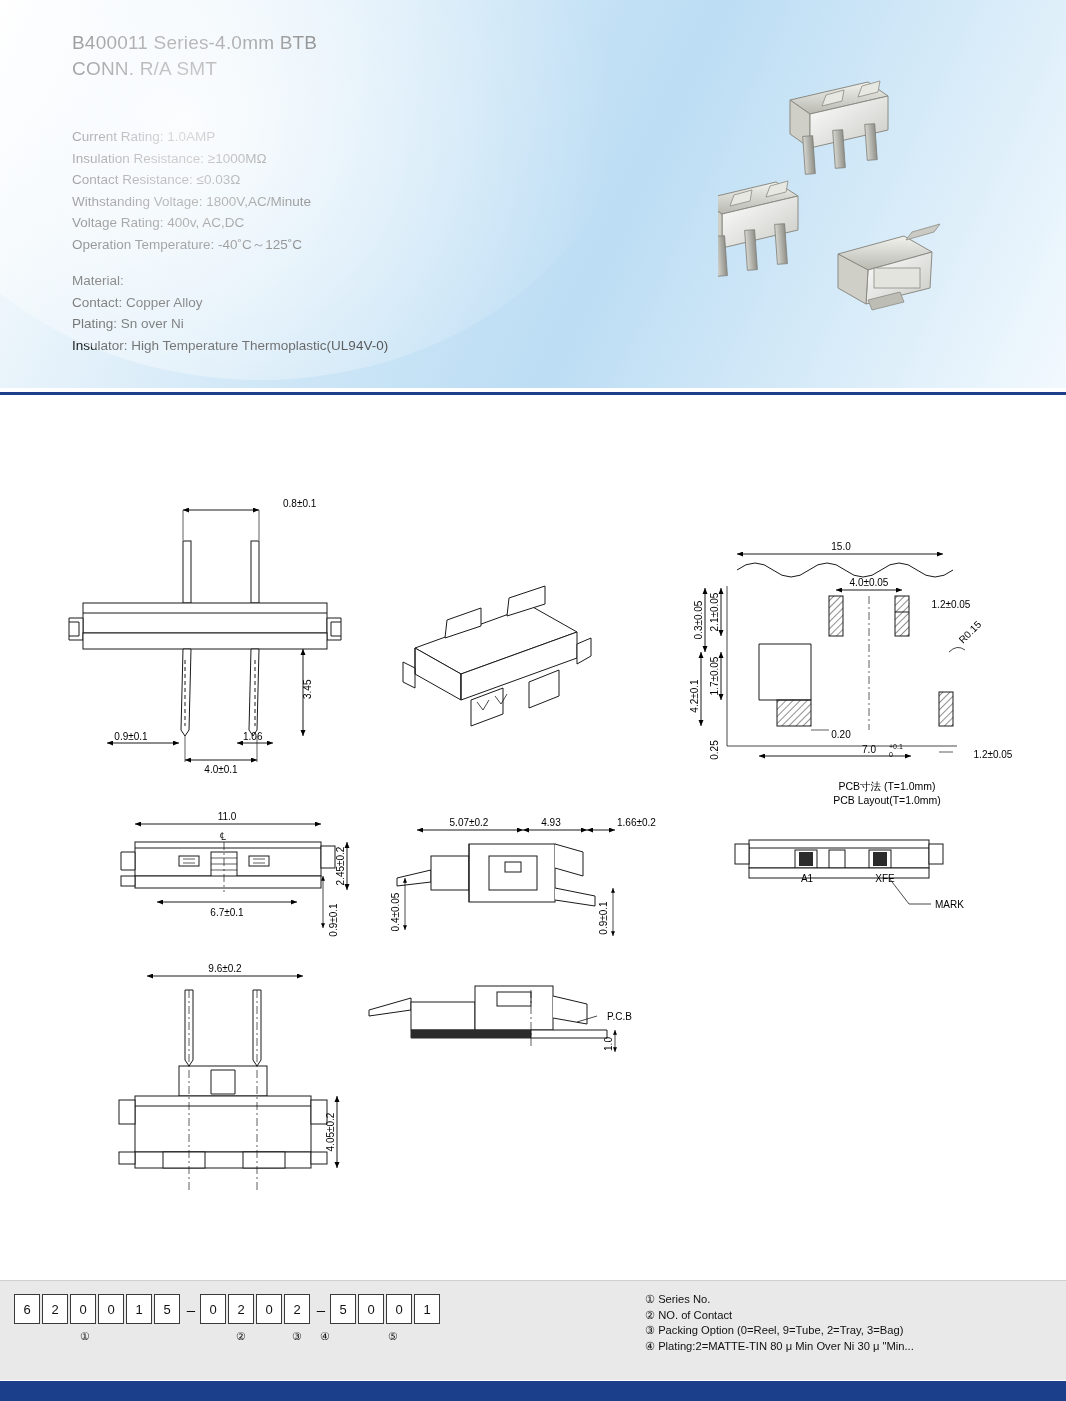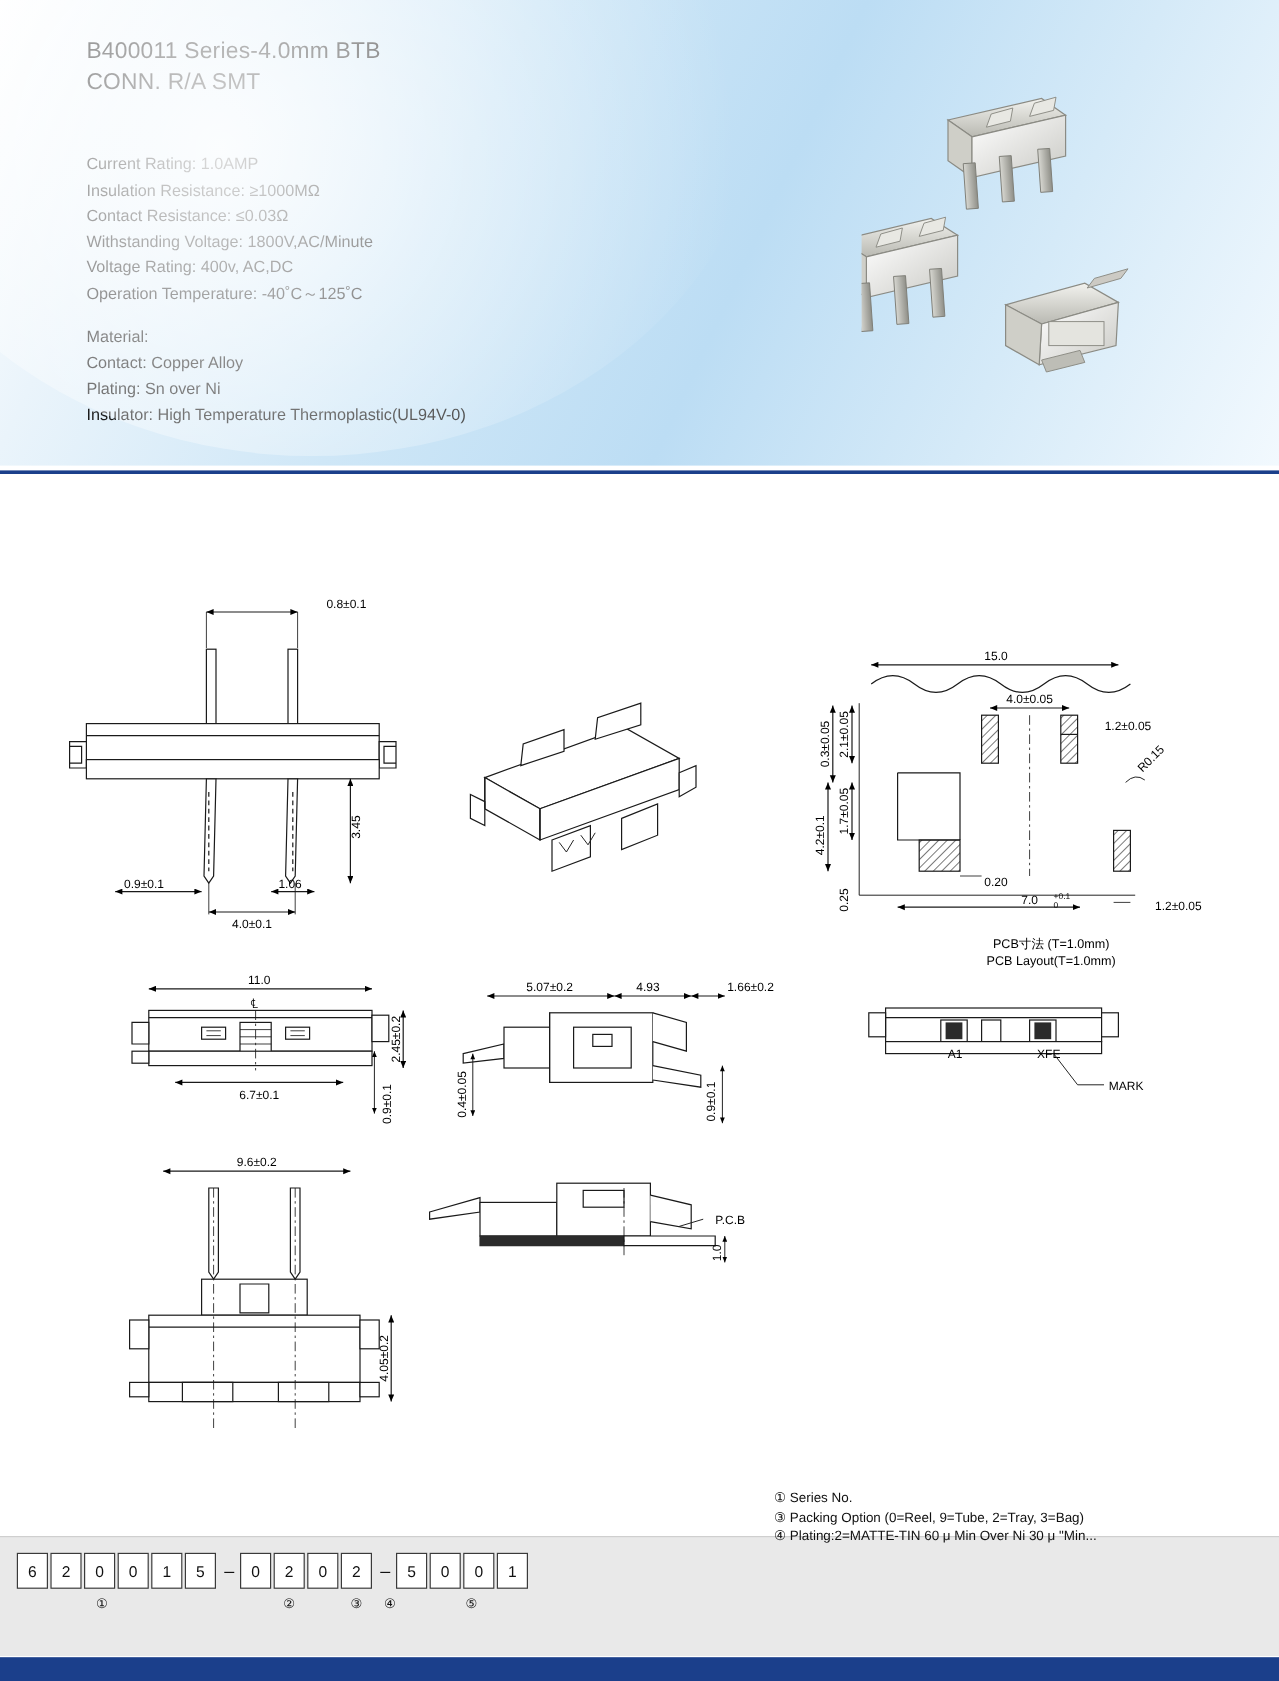--- a/index.html
+++ b/index.html
@@ -50,7 +50,7 @@
   .photo-area svg { display:block; }
 
   
-  .drawings { position:absolute; left:0; top:400px; width:1066px; height:880px; }
+  .drawings { position:absolute; left:0; top:400px; width:1066px; height:880px;padding-left:11px; }
   .drawings svg { display:block; }
 
   

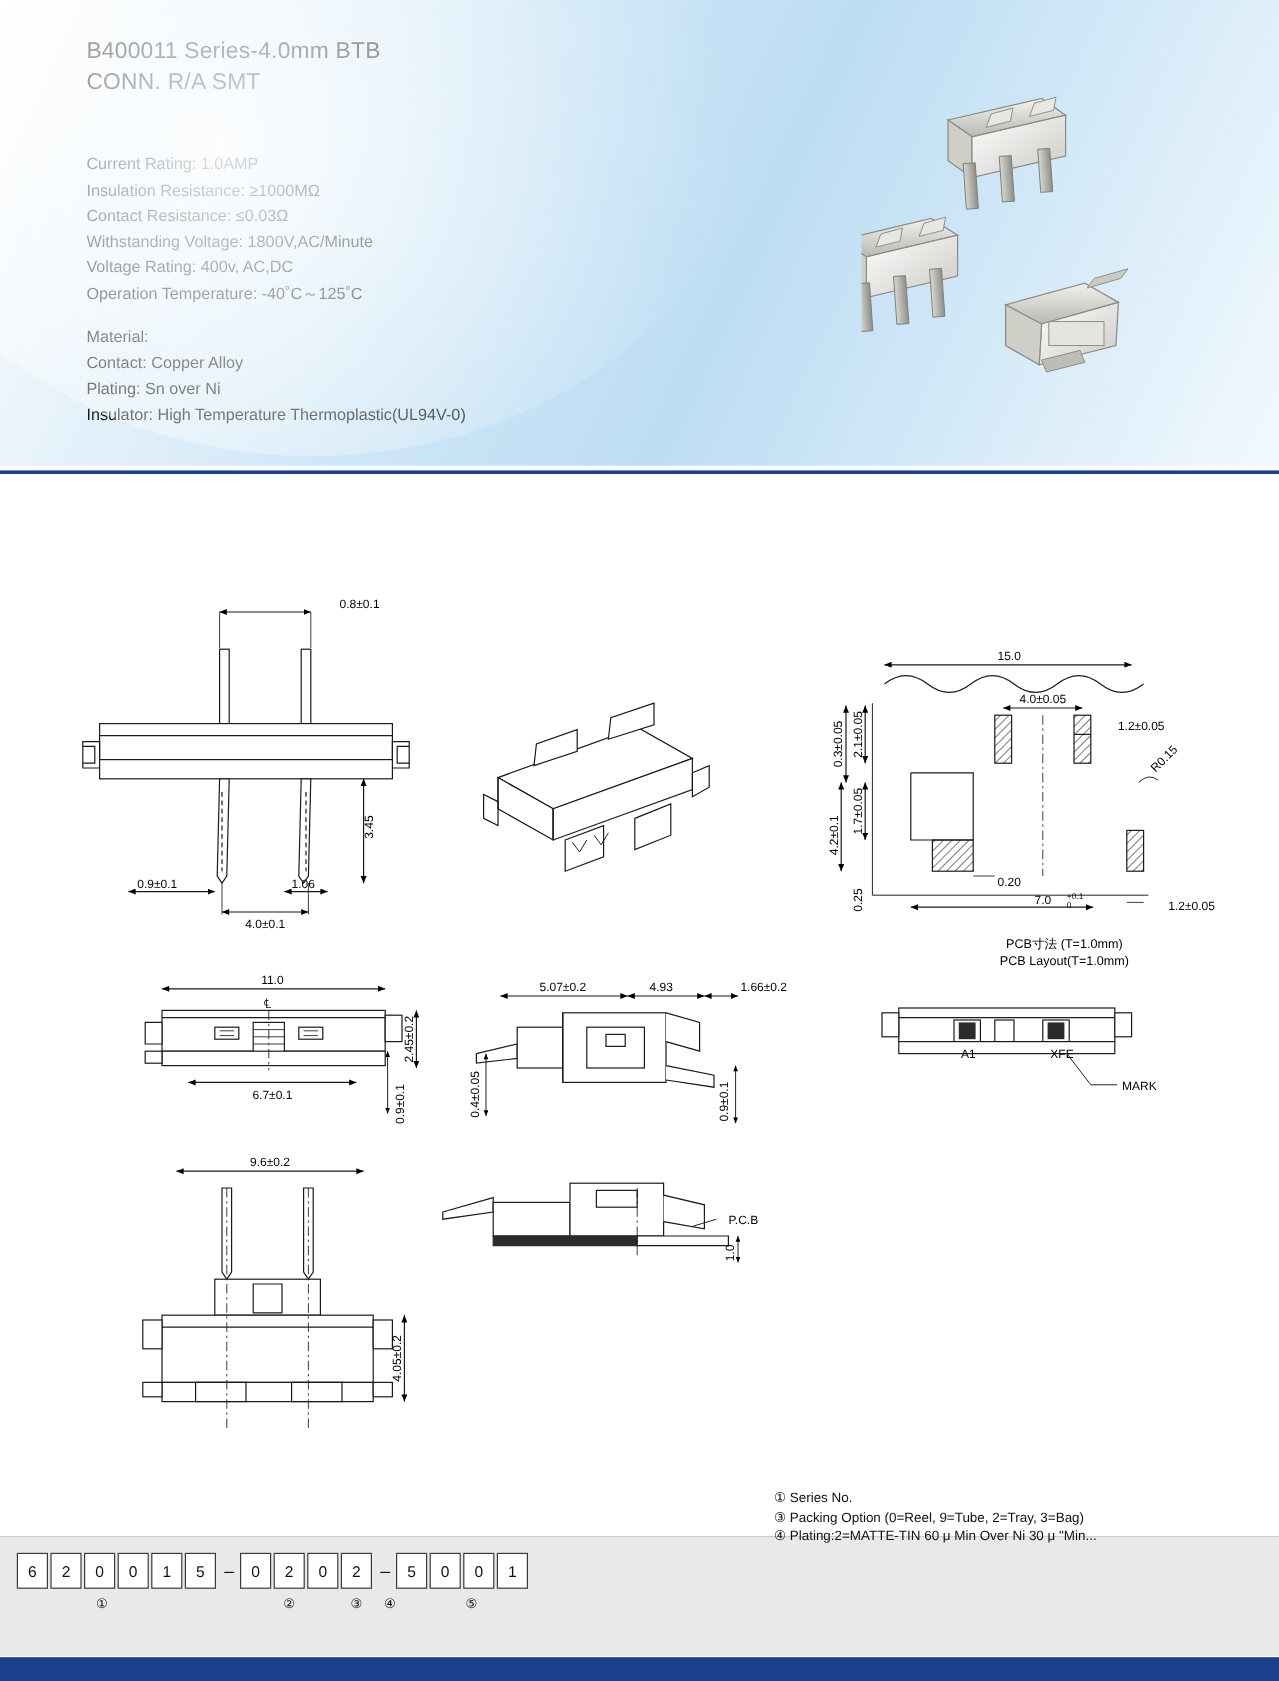--- a/index.html
+++ b/index.html
@@ -71,7 +71,7 @@
   .pn-marks span { position:absolute; top:4px; }
 
   .legend {
-    position:absolute; left:645px; top:1242px; width:400px;
+    position:absolute; left:645px; top:1292px; width:400px;
     font-size:11.2px; line-height:15.6px; color:#111;
   }
 

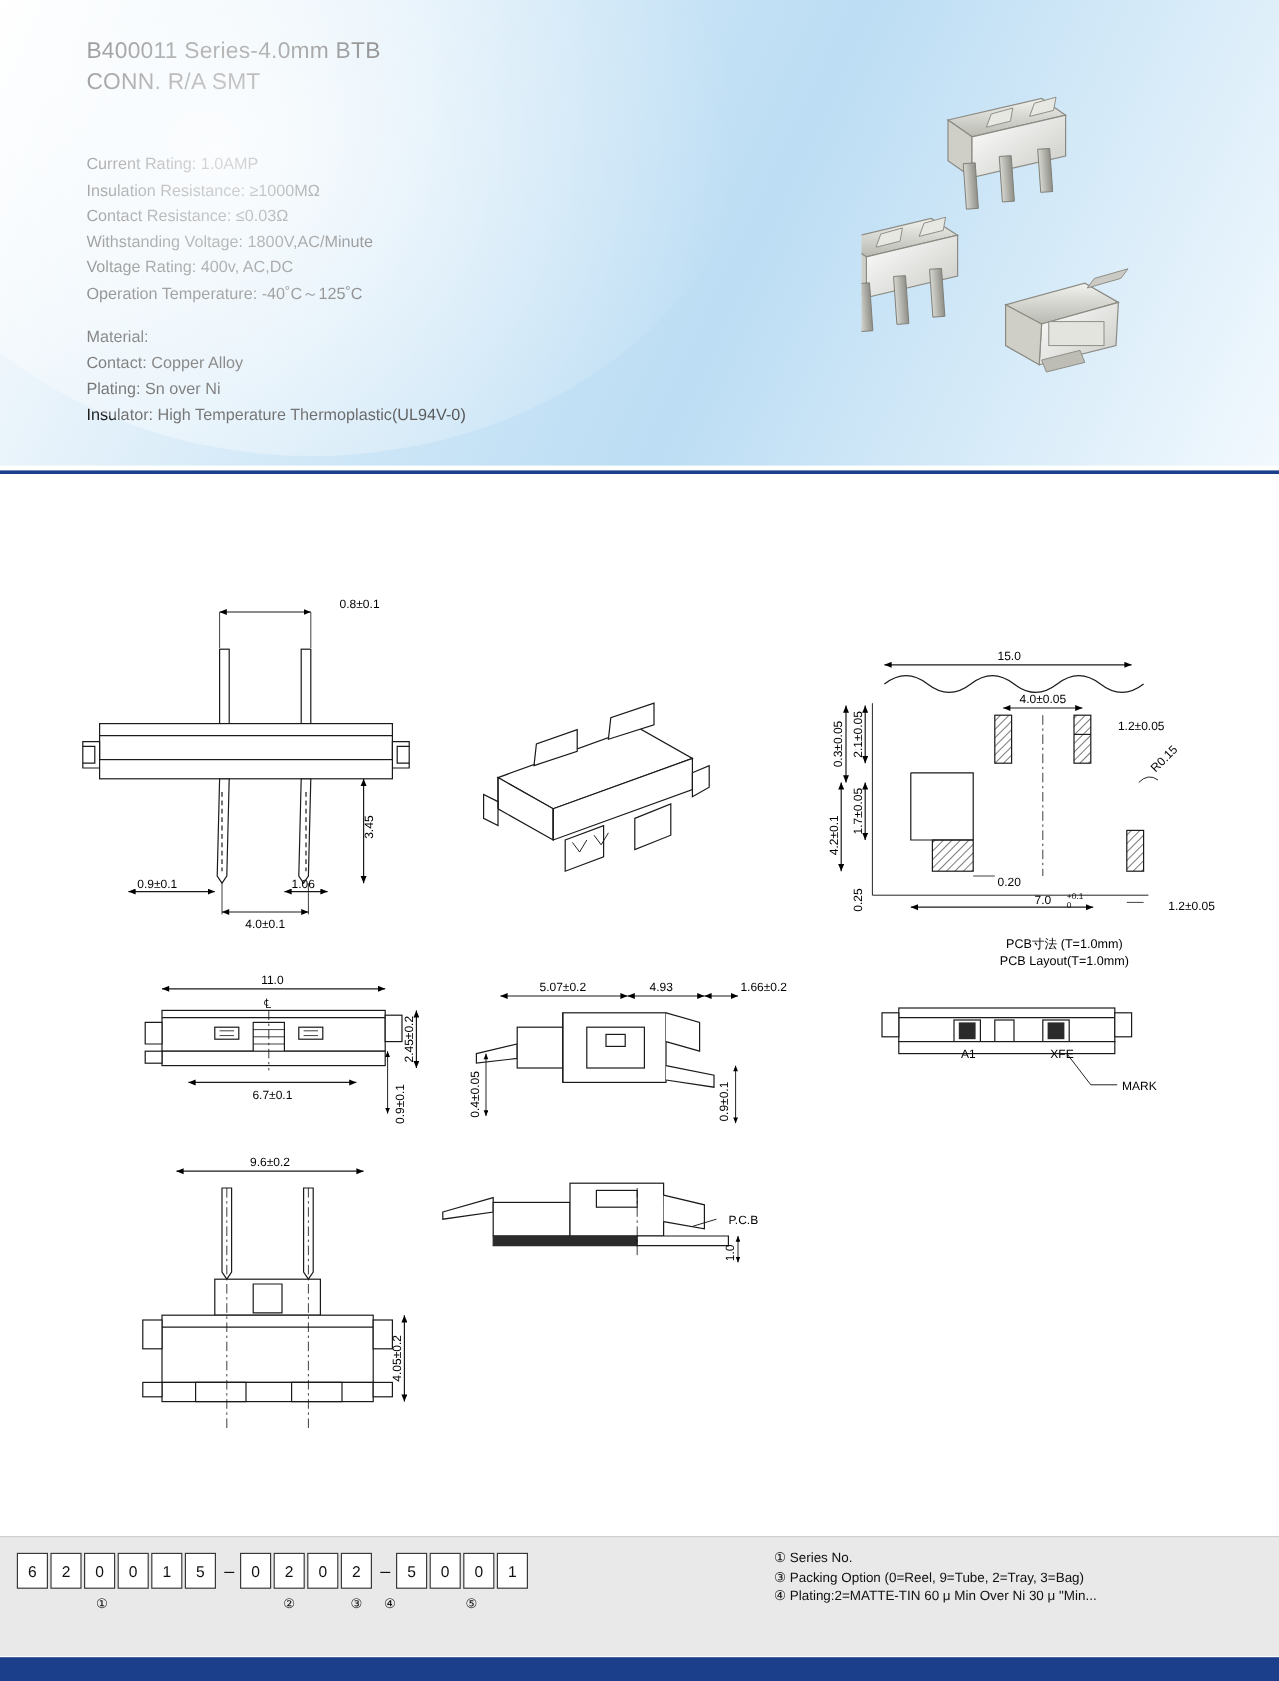--- a/index.html
+++ b/index.html
@@ -422,6 +422,7 @@
 
 <div class="legend">
   <div>① Series No.</div>
+  <div>② NO. of Contact</div>
   <div>③ Packing Option (0=Reel, 9=Tube, 2=Tray, 3=Bag)</div>
   <div>④ Plating:2=MATTE-TIN 60 μ Min Over Ni 30 μ "Min...</div>
 </div>

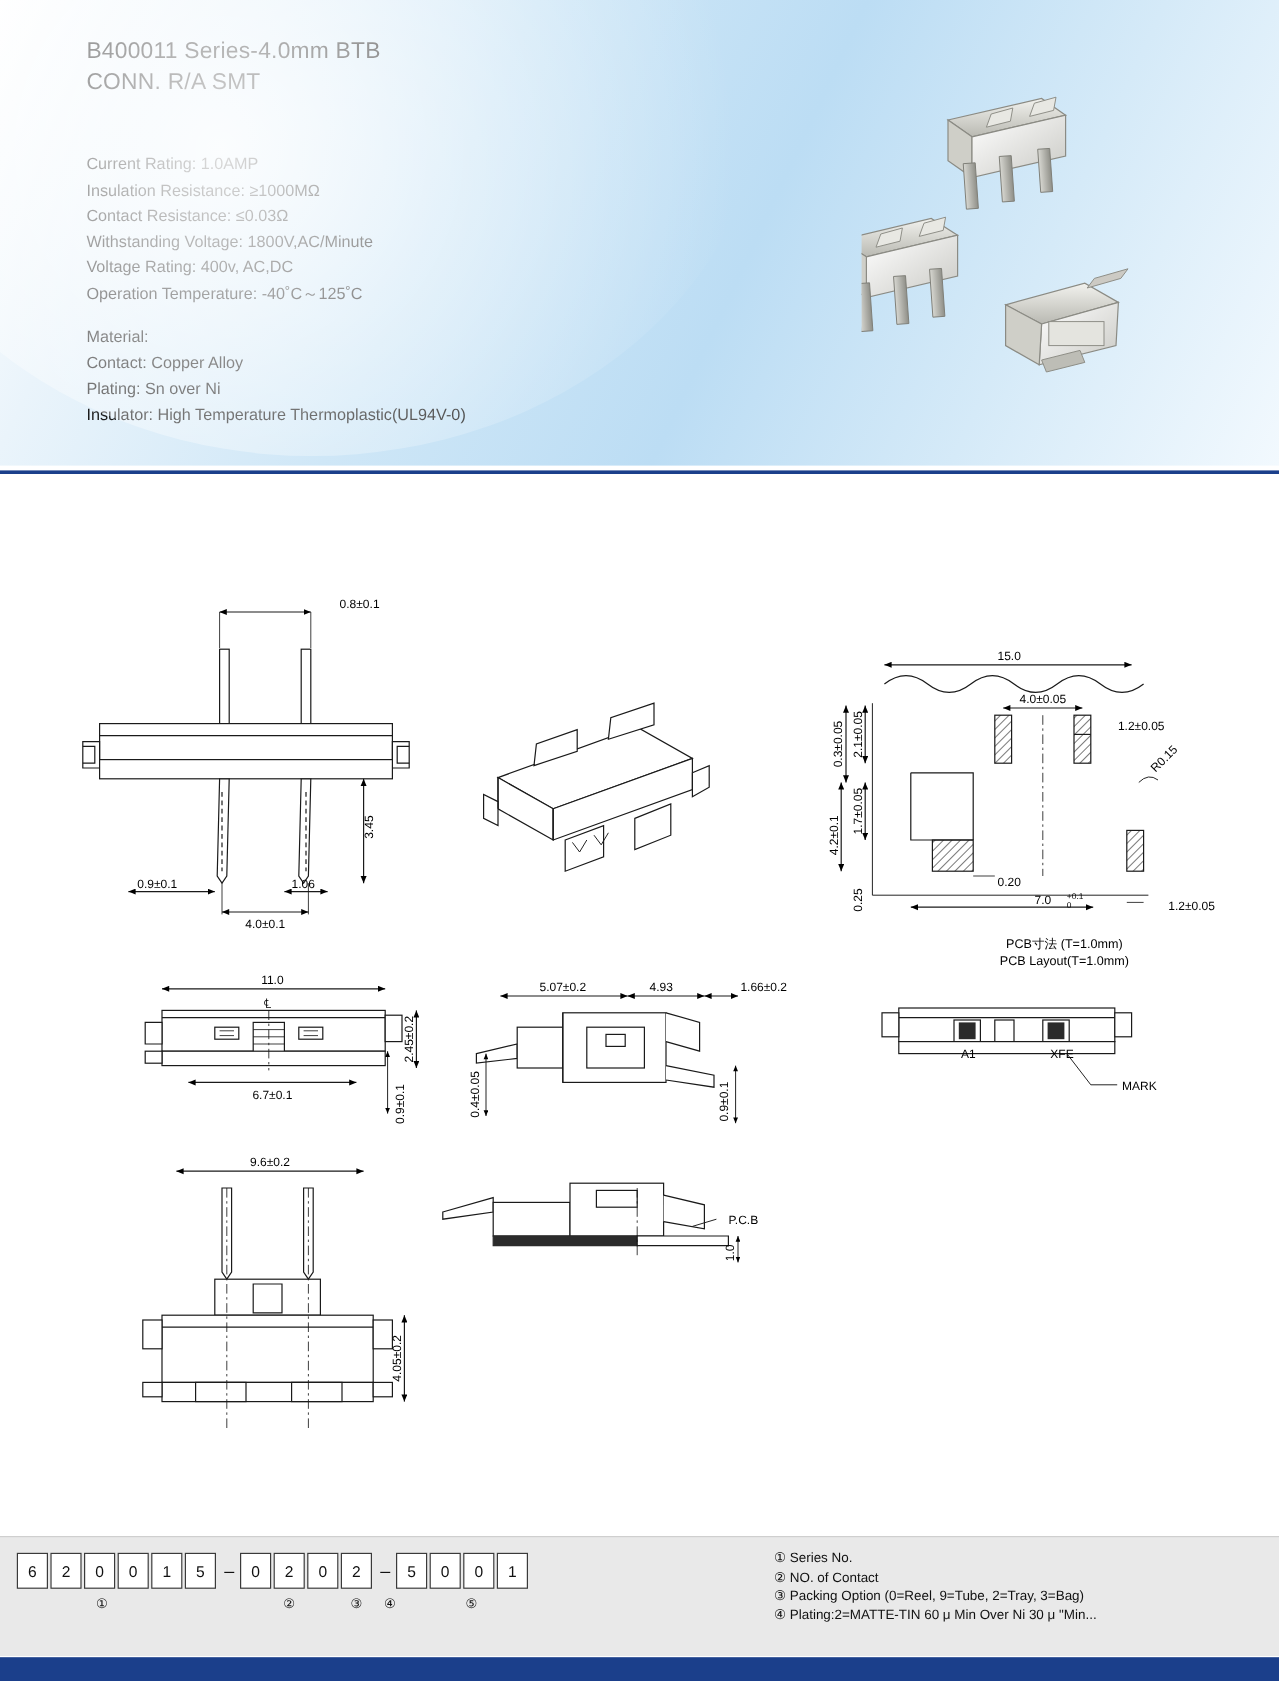--- a/index.html
+++ b/index.html
@@ -424,7 +424,7 @@
   <div>① Series No.</div>
   <div>② NO. of Contact</div>
   <div>③ Packing Option (0=Reel, 9=Tube, 2=Tray, 3=Bag)</div>
-  <div>④ Plating:2=MATTE-TIN 60 μ Min Over Ni 30 μ "Min...</div>
+  <div>④ Plating:2=MATTE-TIN 80 μ Min Over Ni 30 μ "Min...</div>
 </div>
 
 <div class="bottom-bar"></div>

